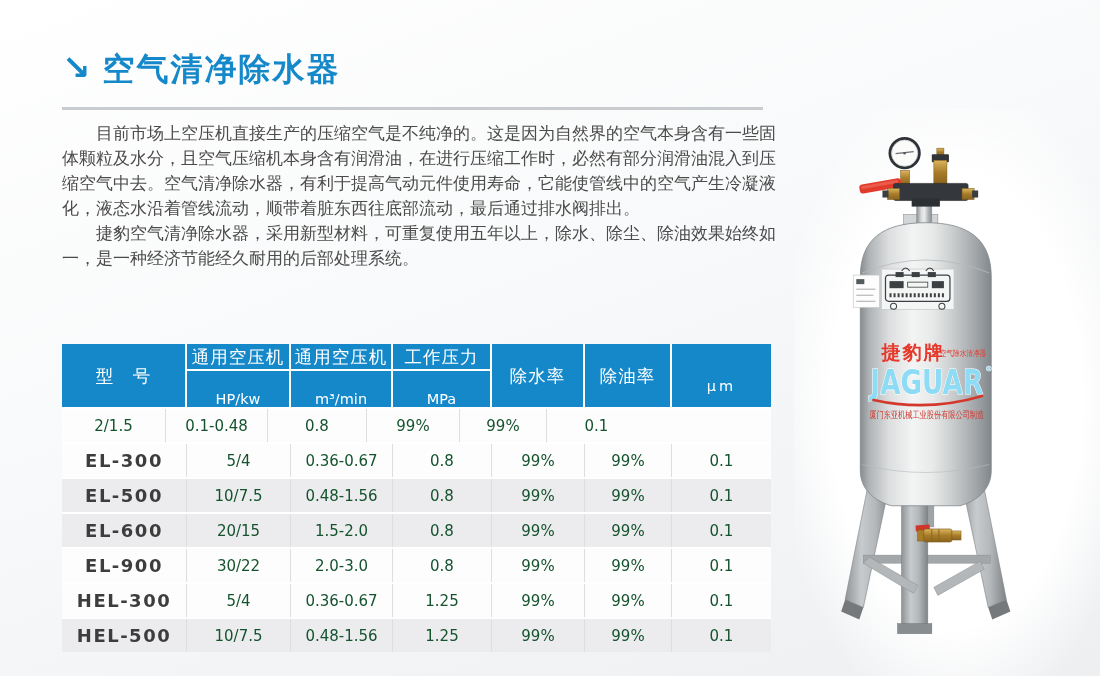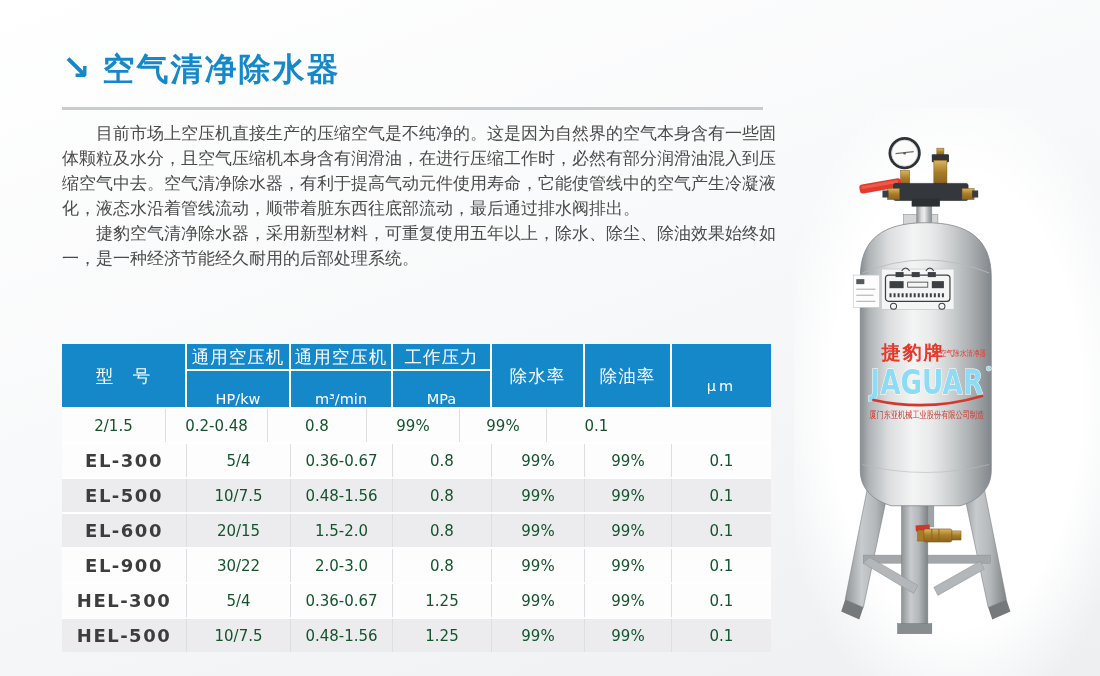--- a/index.html
+++ b/index.html
@@ -91,7 +91,7 @@
     <div class="tbody">
       <div class="tr row-light">
         <div class="td c2">2/1.5</div>
-        <div class="td c3">0.2-0.48</div>
+        <div class="td c3">0.1-0.48</div>
         <div class="td c4">0.8</div>
         <div class="td c5">99%</div>
         <div class="td c6">99%</div>

